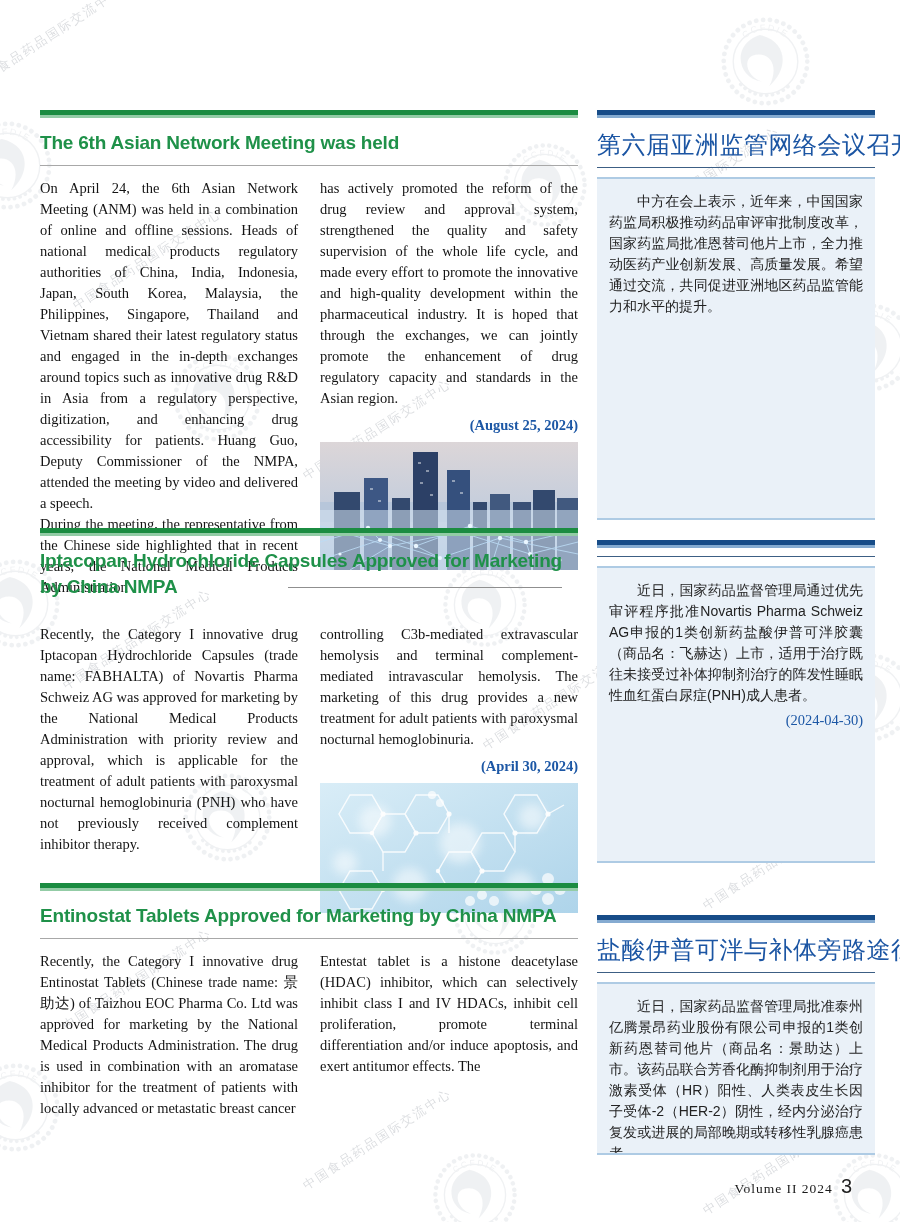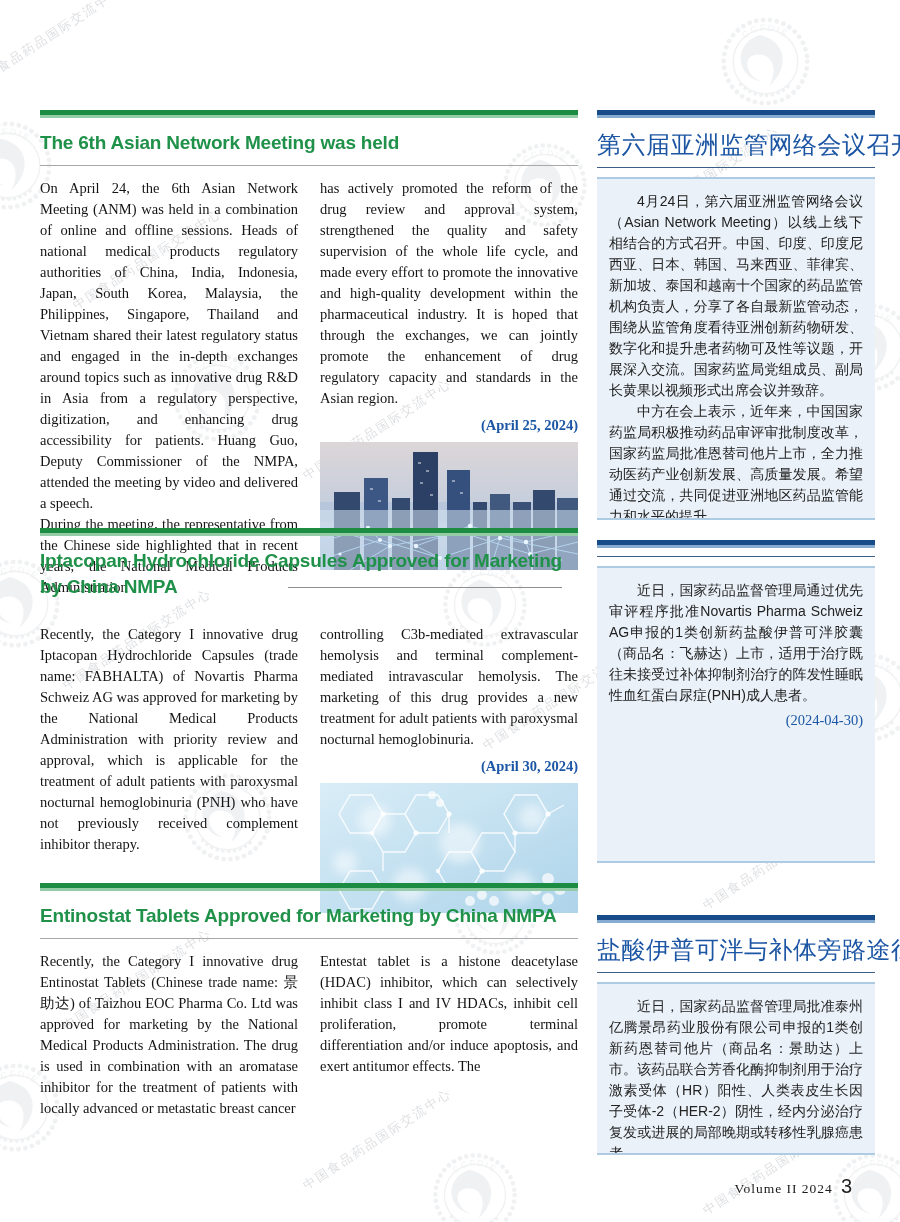--- a/index.html
+++ b/index.html
@@ -219,7 +219,6 @@
     <h2 class="zh-title nowrap">第六届亚洲监管网络会议召开</h2>
     <hr class="zh-hr">
     <div class="zh-box" style="height:319px">
-      <p>4月24日，第六届亚洲监管网络会议（Asian Network Meeting）以线上线下相结合的方式召开。中国、印度、印度尼西亚、日本、韩国、马来西亚、菲律宾、新加坡、泰国和越南十个国家的药品监管机构负责人，分享了各自最新监管动态，围绕从监管角度看待亚洲创新药物研发、数字化和提升患者药物可及性等议题，开展深入交流。国家药监局党组成员、副局长黄果以视频形式出席会议并致辞。</p>
       <p>中方在会上表示，近年来，中国国家药监局积极推动药品审评审批制度改革，国家药监局批准恩替司他片上市，全力推动医药产业创新发展、高质量发展。希望通过交流，共同促进亚洲地区药品监管能力和水平的提升。</p>
 
     </div>

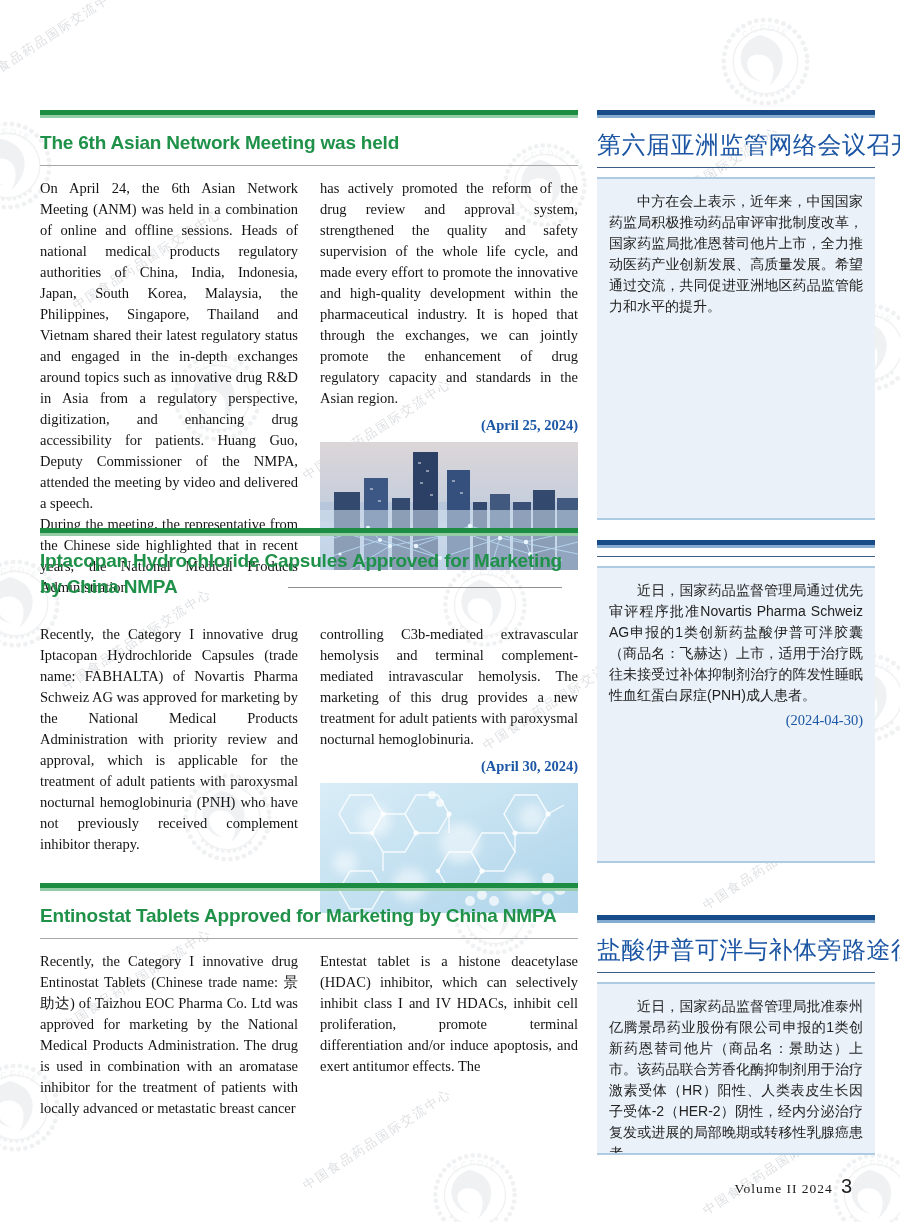--- a/index.html
+++ b/index.html
@@ -149,7 +149,7 @@
       </div>
       <div class="en-col">
         <p>has actively promoted the reform of the drug review and approval system, strengthened the quality and safety supervision of the whole life cycle, and made every effort to promote the innovative and high-quality development within the pharmaceutical industry. It is hoped that through the exchanges, we can jointly promote the enhancement of drug regulatory capacity and standards in the Asian region.</p>
-        <div class="en-date">(April 25, 2024)</div>
+        <div class="en-date">(August 25, 2024)</div>
 
         <svg class="fig" viewBox="0 0 258 128">
           <defs>

